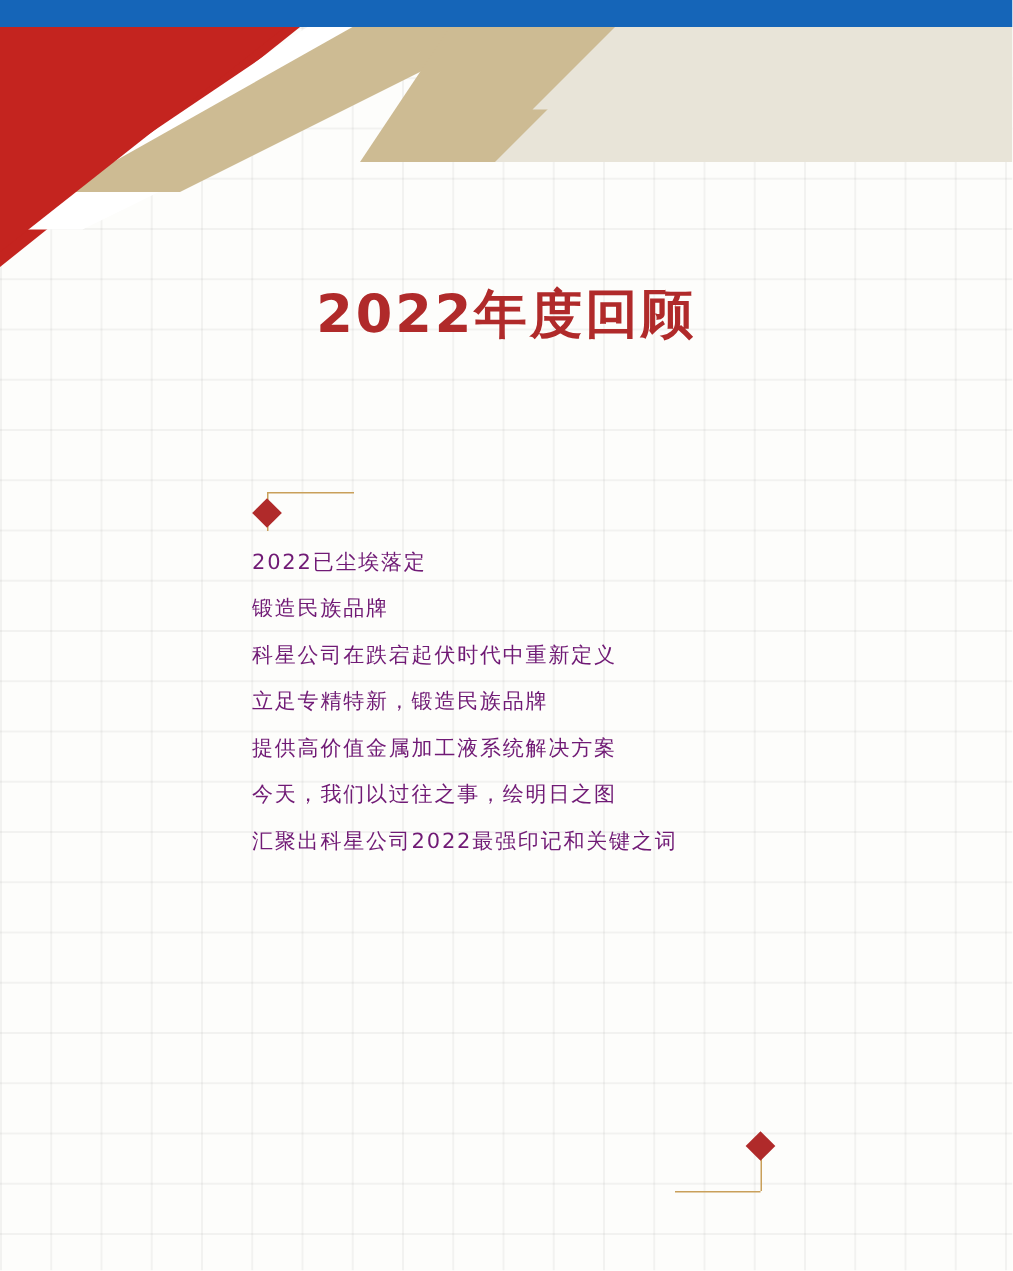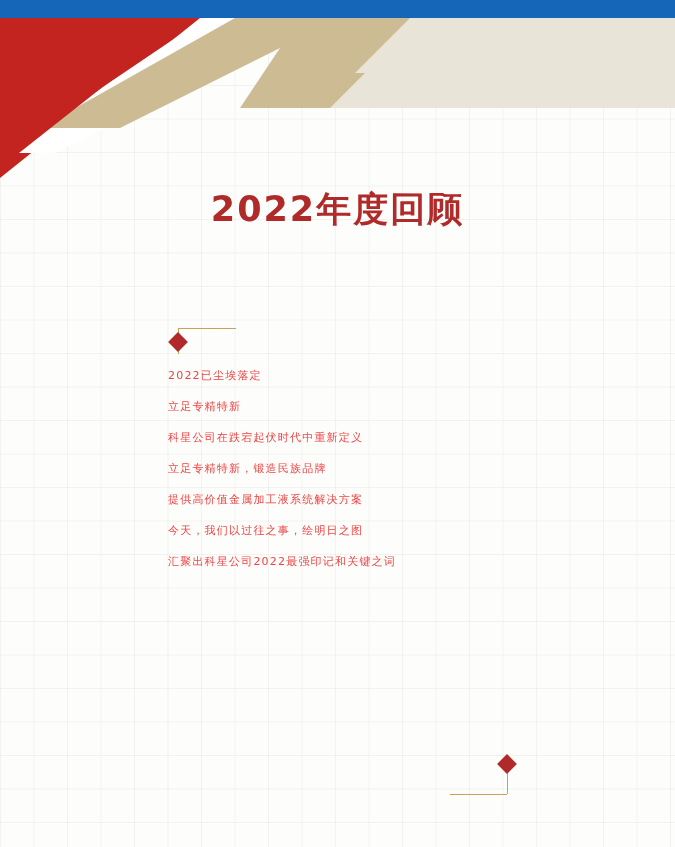--- a/index.html
+++ b/index.html
@@ -115,9 +115,9 @@
     margin-top: 6px;
   }
   .line {
-    font-size: 11px;
+    font-size: 14px;
     line-height: 31px;
-    color: #ef4444;
+    color: #701a75;
     letter-spacing: 1.2px;
     white-space: nowrap;
     font-family: "DejaVu Sans", "Liberation Sans", sans-serif;

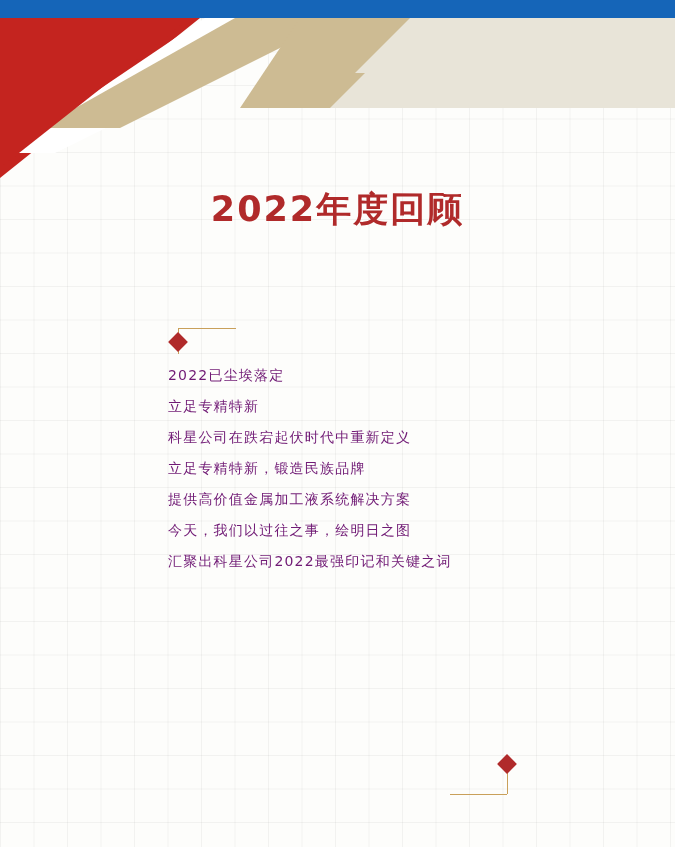--- a/index.html
+++ b/index.html
@@ -185,7 +185,7 @@
 
     <div class="lines">
       <div class="line">2022已尘埃落定</div>
-      <div class="line">立足专精特新</div>
+      <div class="line">锻造民族品牌</div>
       <div class="line">科星公司在跌宕起伏时代中重新定义</div>
       <div class="line">立足专精特新，锻造民族品牌</div>
       <div class="line">提供高价值金属加工液系统解决方案</div>

